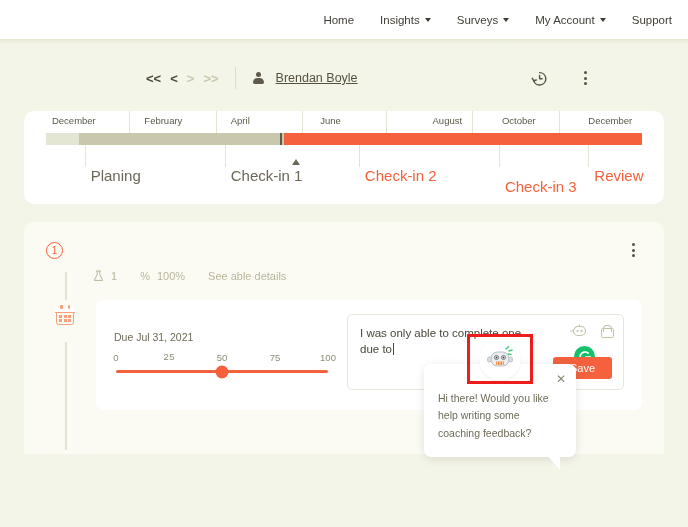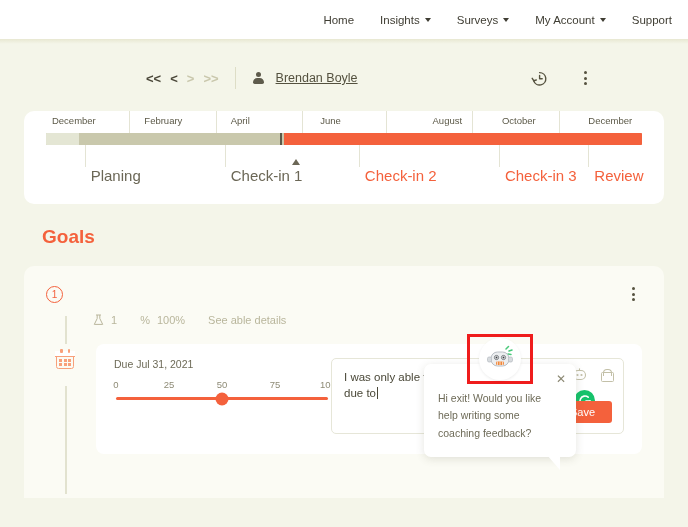--- a/index.html
+++ b/index.html
@@ -634,7 +634,7 @@
         <span class="tl-vline" style="left: 52.5%;"></span>
         <span class="tl-label" style="left: 53.5%; color: rgb(244, 97, 60);">Check-in 2</span>
         <span class="tl-vline" style="left: 76%;"></span>
-        <span class="tl-label" style="left: 77%; color: rgb(244, 97, 60);">Check-in 3</span>
+        <span class="tl-label" style="left: 77%; color: rgb(244, 97, 60); margin-top: 11px;">Check-in 3</span>
         <span class="tl-vline" style="left: 91%;"></span>
         <span class="tl-label" style="left: 92%; color: rgb(244, 97, 60);">Review</span>
         <span class="tl-tri" style="left: calc(42% - 4px);"></span>

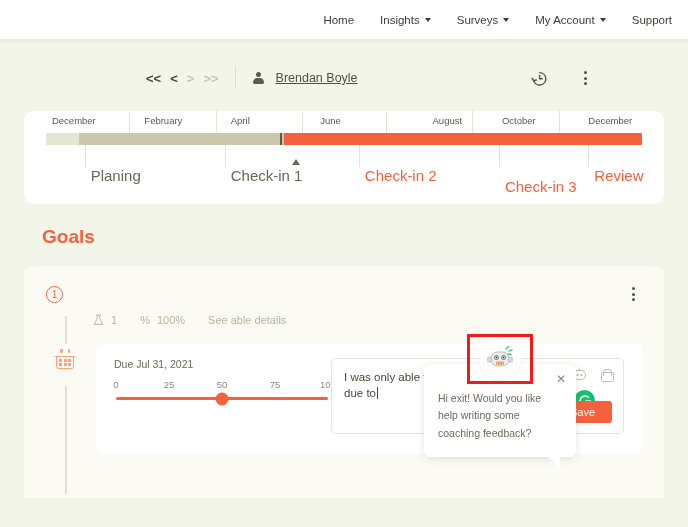--- a/index.html
+++ b/index.html
@@ -641,7 +641,6 @@
       </div>
   </div>
 
-  <div class="goals-title">Goals</div>
 
   <div class="goal-card">
     <div class="goal-head">

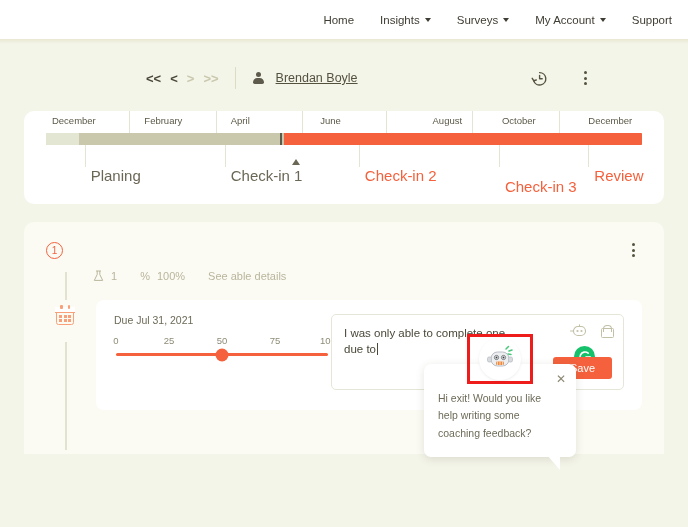--- a/index.html
+++ b/index.html
@@ -366,8 +366,9 @@
     border-radius: 8px;
     padding: 14px 18px 20px 18px;
     display: flex;
-    gap: 1px;
+    gap: 17px;
     min-height: 96px;
+    align-items: center;
   }
   .ms-left { width: 216px; flex: none; }
   .ms-due {

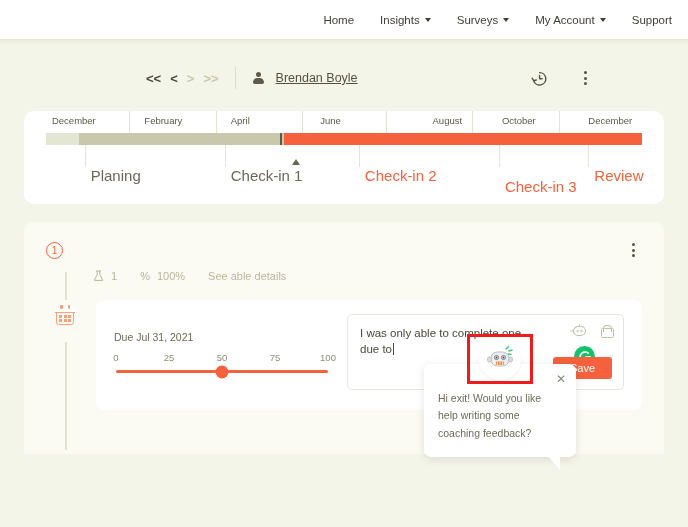--- a/index.html
+++ b/index.html
@@ -691,7 +691,7 @@
           <div class="slider-wrap">
             <div class="slider-ticks" id="slider-ticks">
                 <span class="slider-tick" style="left: 0%;">0</span>
-                <span class="slider-tick" style="left: 25%;">25</span>
+                <span class="slider-tick" style="left: 25%; font-family: Liberation Mono, monospace;">25</span>
                 <span class="slider-tick" style="left: 50%;">50</span>
                 <span class="slider-tick" style="left: 75%;">75</span>
                 <span class="slider-tick" style="left: 100%;">100</span>

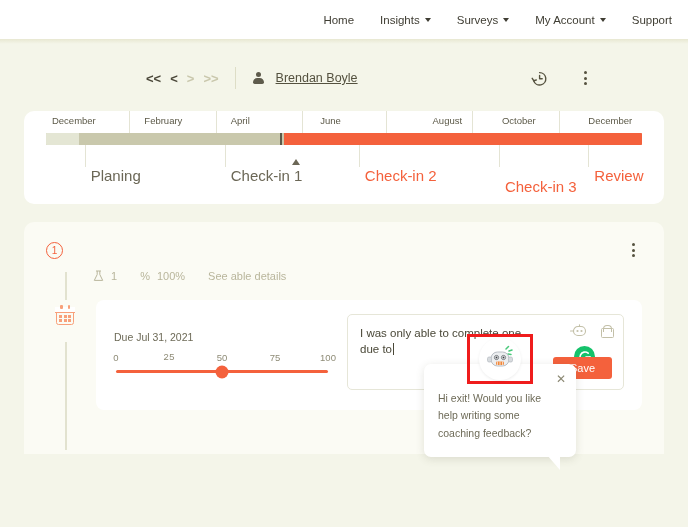--- a/index.html
+++ b/index.html
@@ -730,7 +730,7 @@
 
   <div class="bot-pop">
     <span class="bot-pop-close">✕</span>
-    <div class="bot-pop-text">Hi exit! Would you like help writing some coaching feedback?</div>
+    <div class="bot-pop-text">Hi there! Would you like help writing some coaching feedback?</div>
     <span class="bot-pop-tail"></span>
   </div>
 

